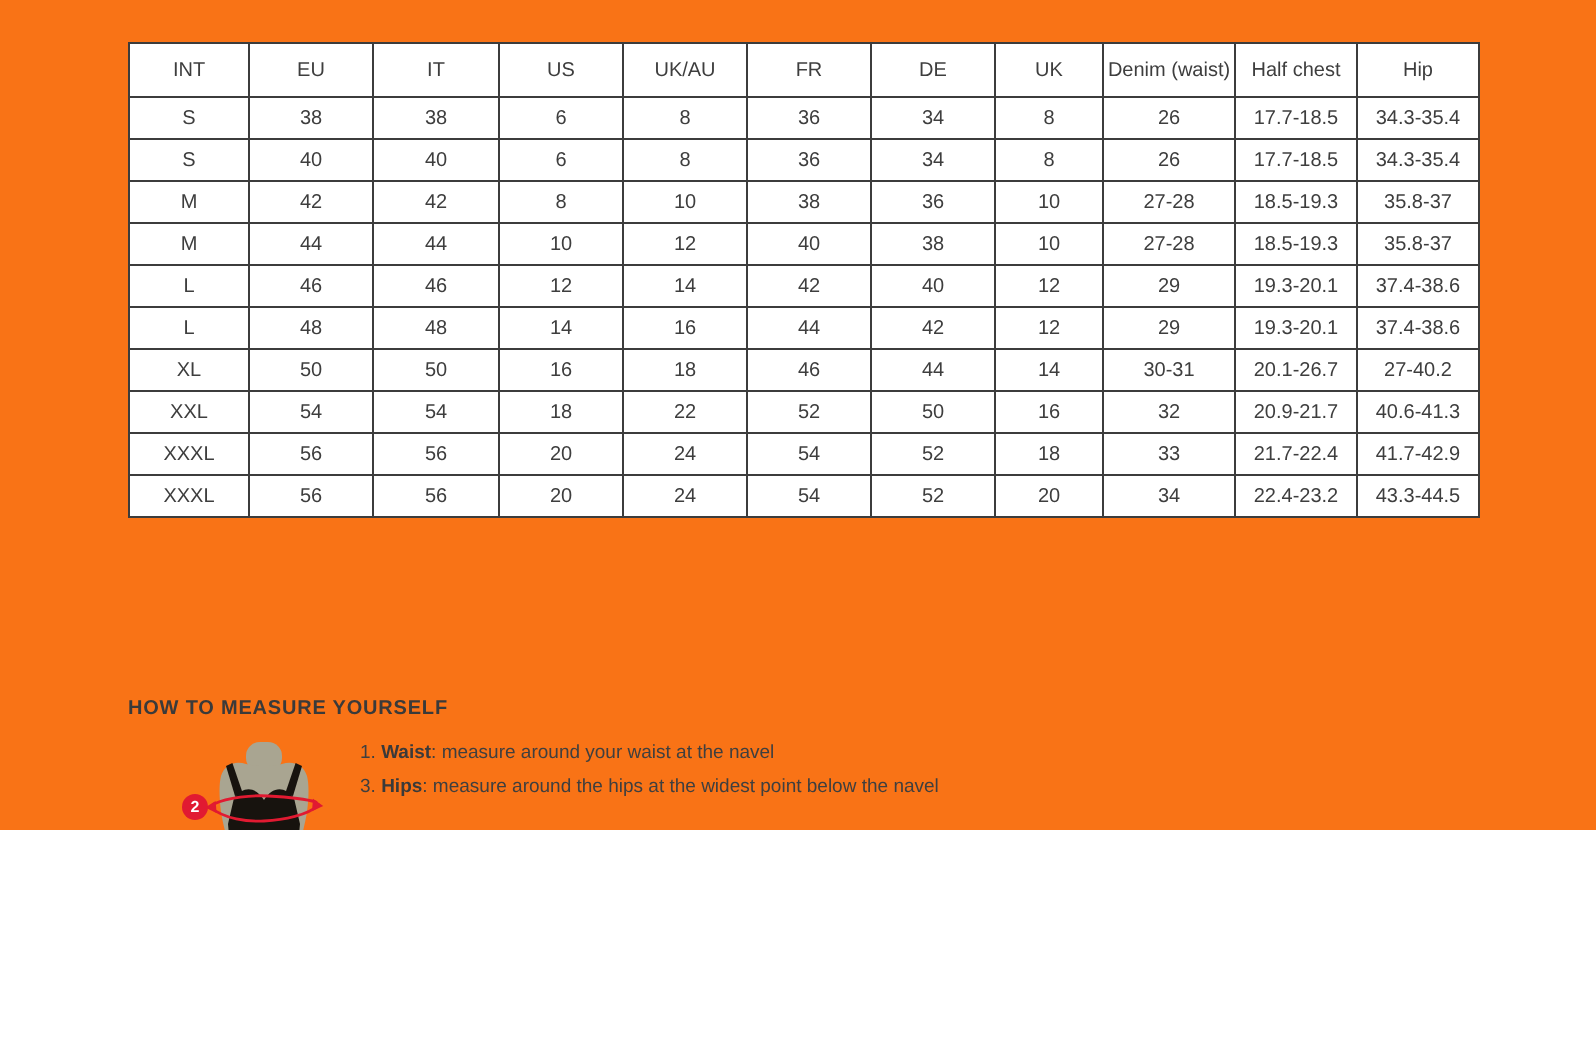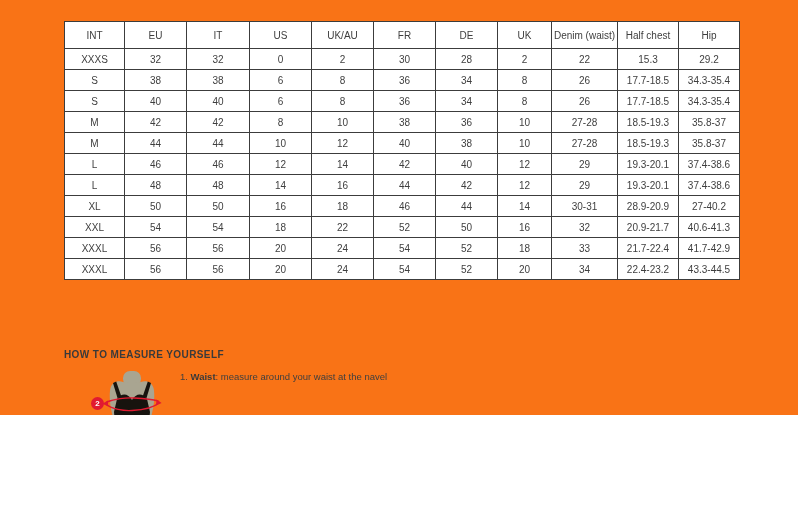--- a/index.html
+++ b/index.html
@@ -83,19 +83,6 @@
     </thead>
     <tbody>
         <tr>
-          <td>XXXS</td>
-          <td>32</td>
-          <td>32</td>
-          <td>0</td>
-          <td>2</td>
-          <td>30</td>
-          <td>28</td>
-          <td>2</td>
-          <td>22</td>
-          <td>15.3</td>
-          <td>29.2</td>
-        </tr>
-        <tr>
           <td>S</td>
           <td>38</td>
           <td>38</td>

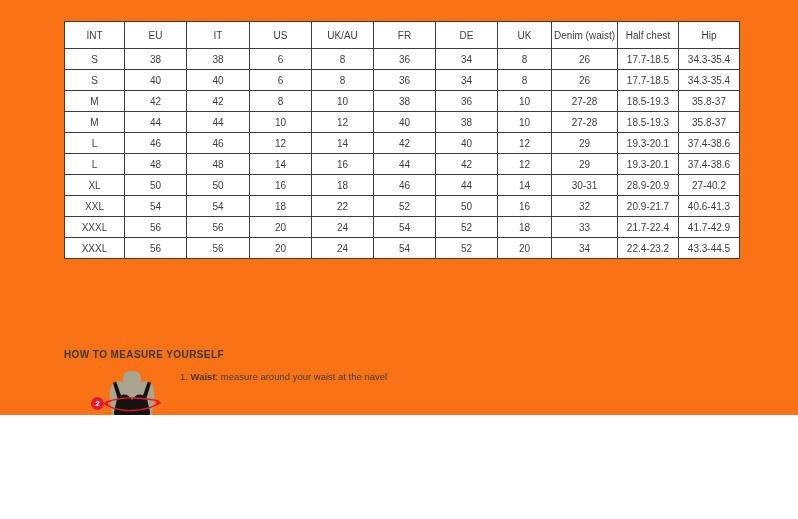--- a/index.html
+++ b/index.html
@@ -170,7 +170,7 @@
           <td>44</td>
           <td>14</td>
           <td>30-31</td>
-          <td>28.9-20.9</td>
+          <td>20.1-26.7</td>
           <td>27-40.2</td>
         </tr>
         <tr>

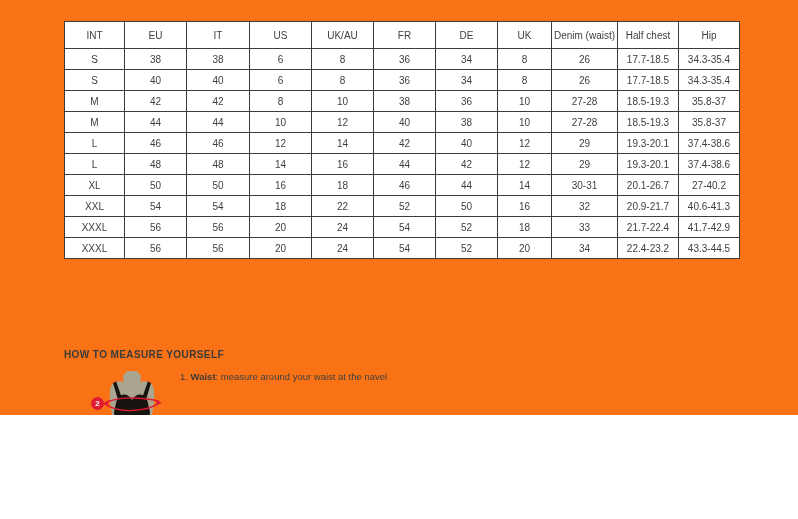--- a/index.html
+++ b/index.html
@@ -273,6 +273,7 @@
 
   <ul class="instructions">
       <li><span class="item-number">1. </span><span class="item-label">Waist</span><span class="item-text">: measure around your waist at the navel</span></li>
+      <li><span class="item-number">3. </span><span class="item-label">Hips</span><span class="item-text">: measure around the hips at the widest point below the navel</span></li>
     </ul>
 
 </div>

